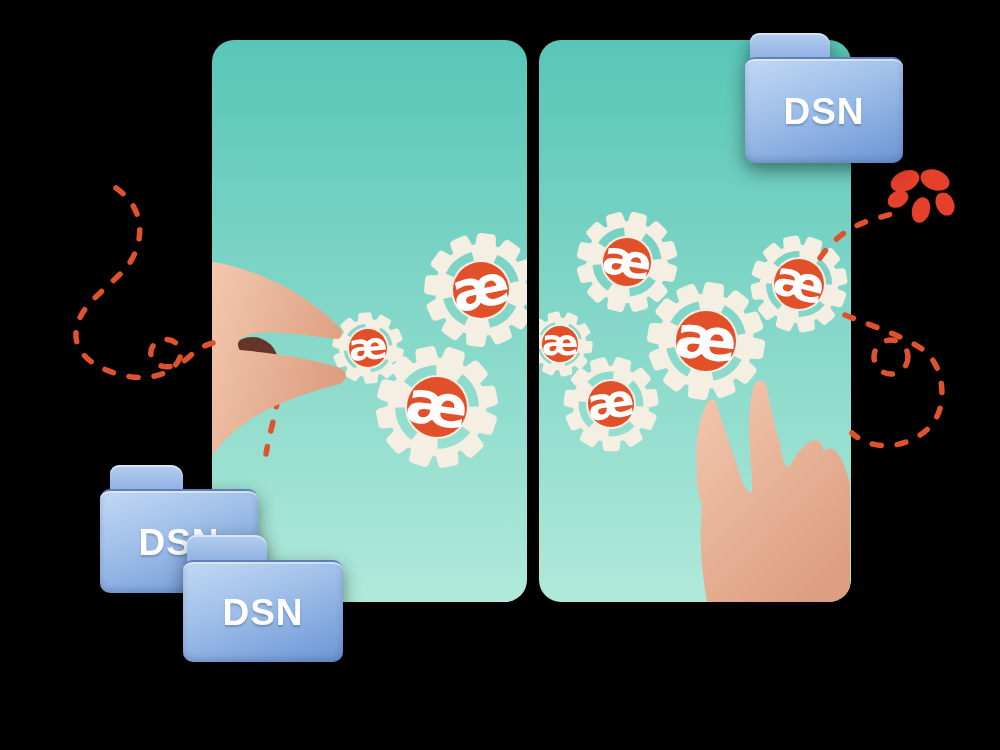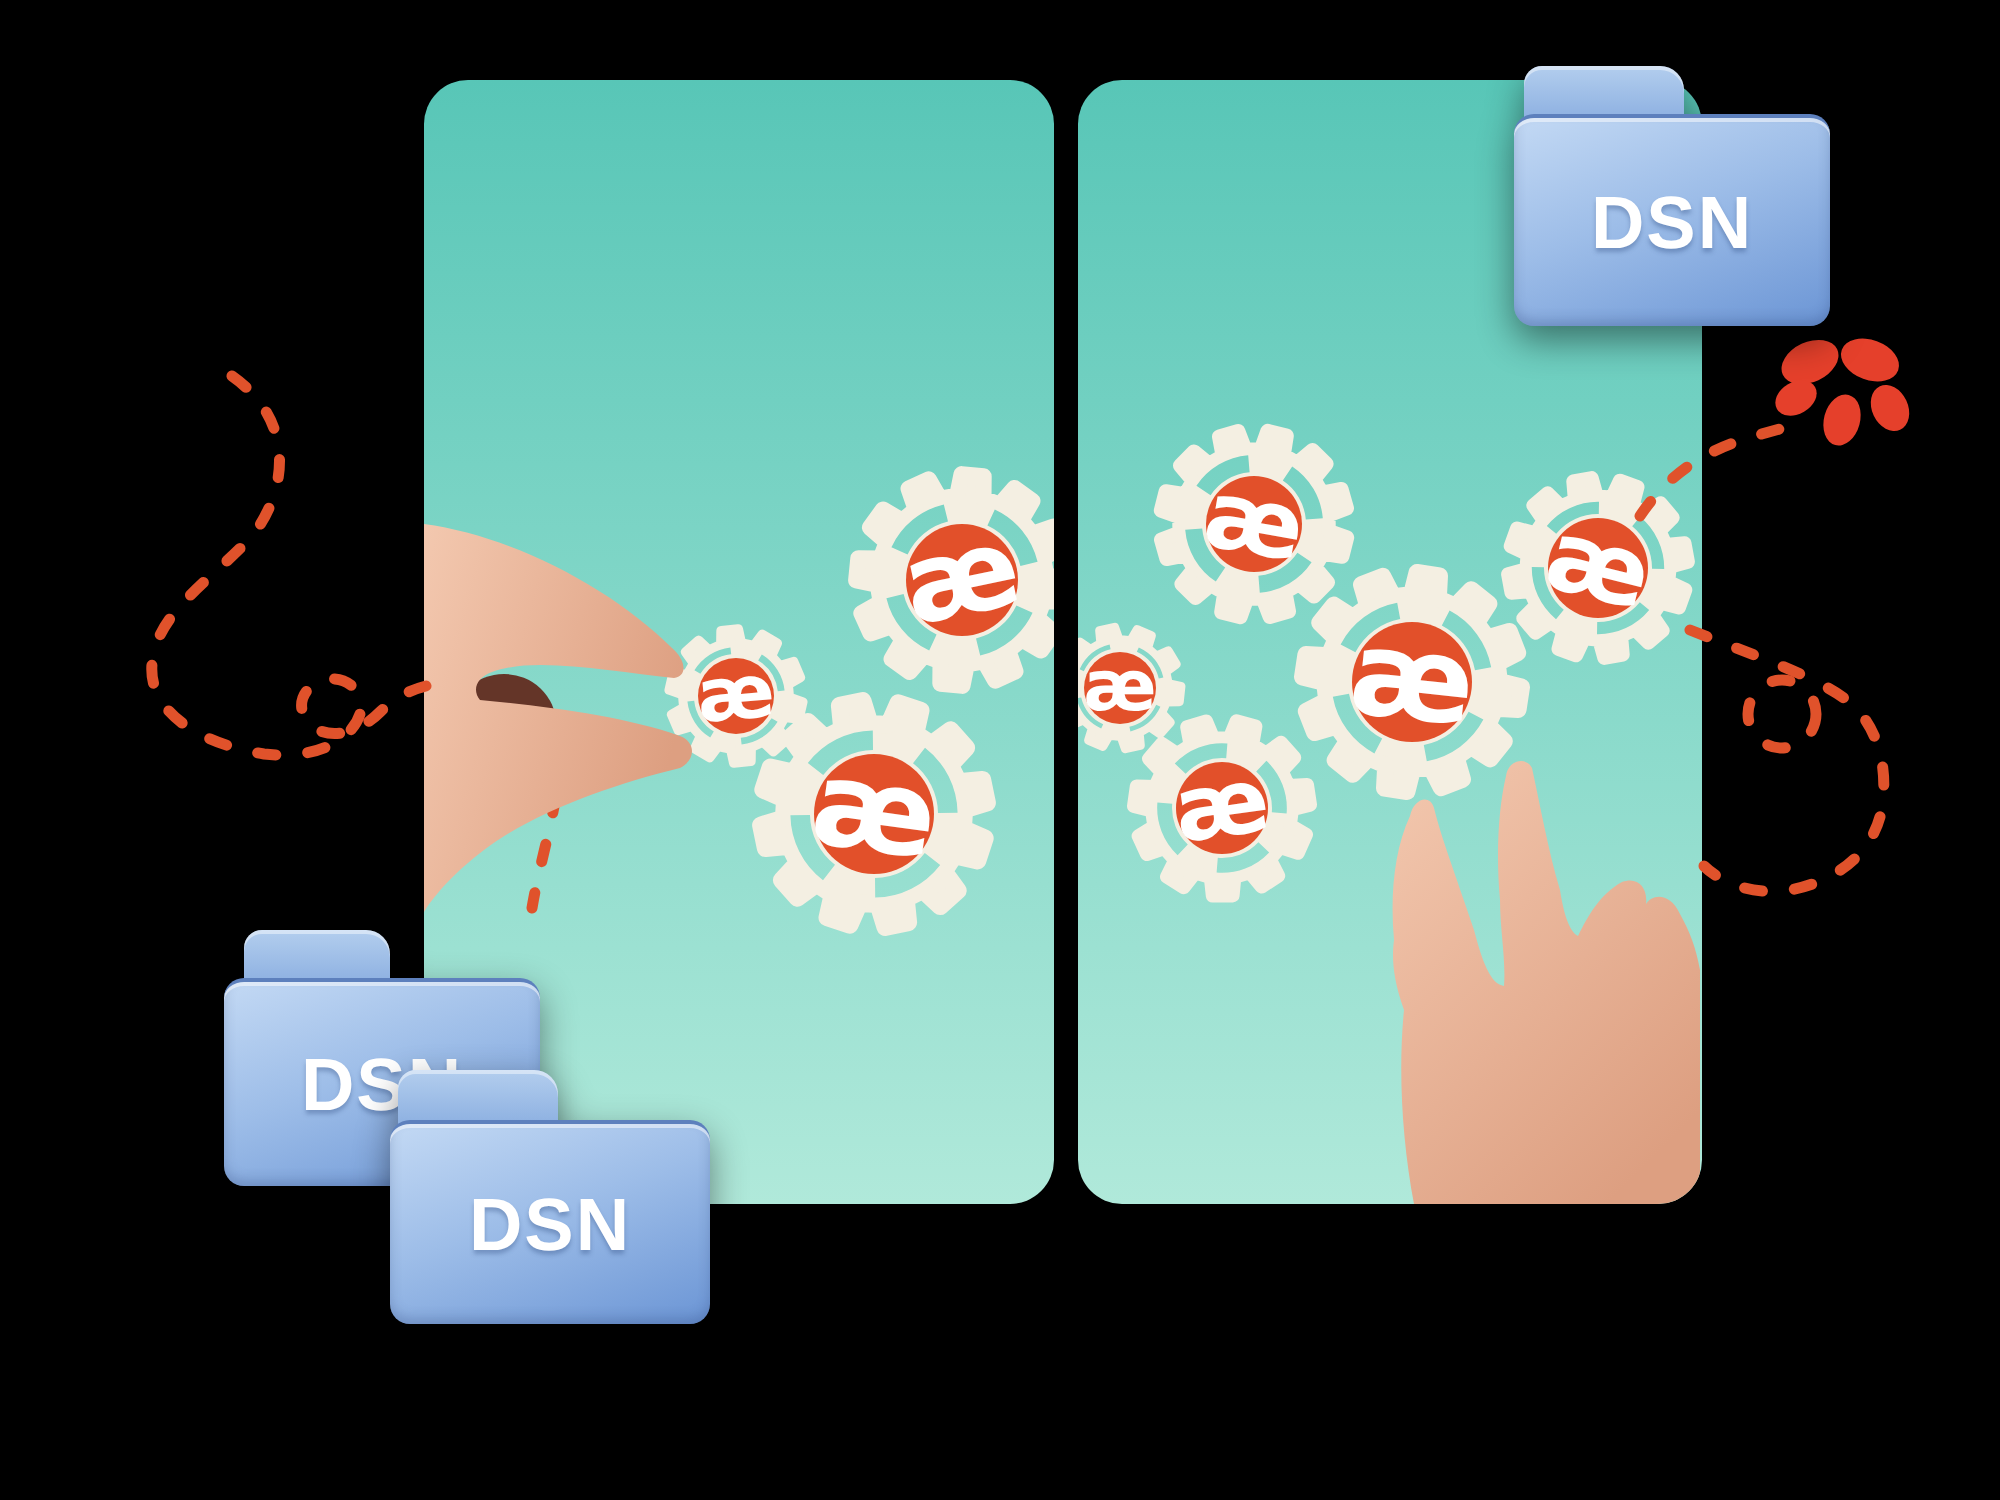--- a/index.html
+++ b/index.html
@@ -8,7 +8,7 @@
   .panel{position:absolute;overflow:hidden;}
   .panel svg{position:absolute;left:0;top:0;width:100%;height:100%;display:block;}
   .overlay{position:absolute;left:0;top:0;width:1000px;height:750px;pointer-events:none;}
-  .folder{position:absolute;filter:drop-shadow(0 7px 9px rgba(0,0,0,0.45));margin-left:12px;}
+  .folder{position:absolute;filter:drop-shadow(0 7px 9px rgba(0,0,0,0.45));}
   .folder .tab{position:absolute;top:0;border-radius:9px 12px 0 0;
                box-shadow:inset 0 2px 0 rgba(255,255,255,0.45);}
   .folder .body{position:absolute;left:0;right:0;bottom:0;border-radius:10px;

